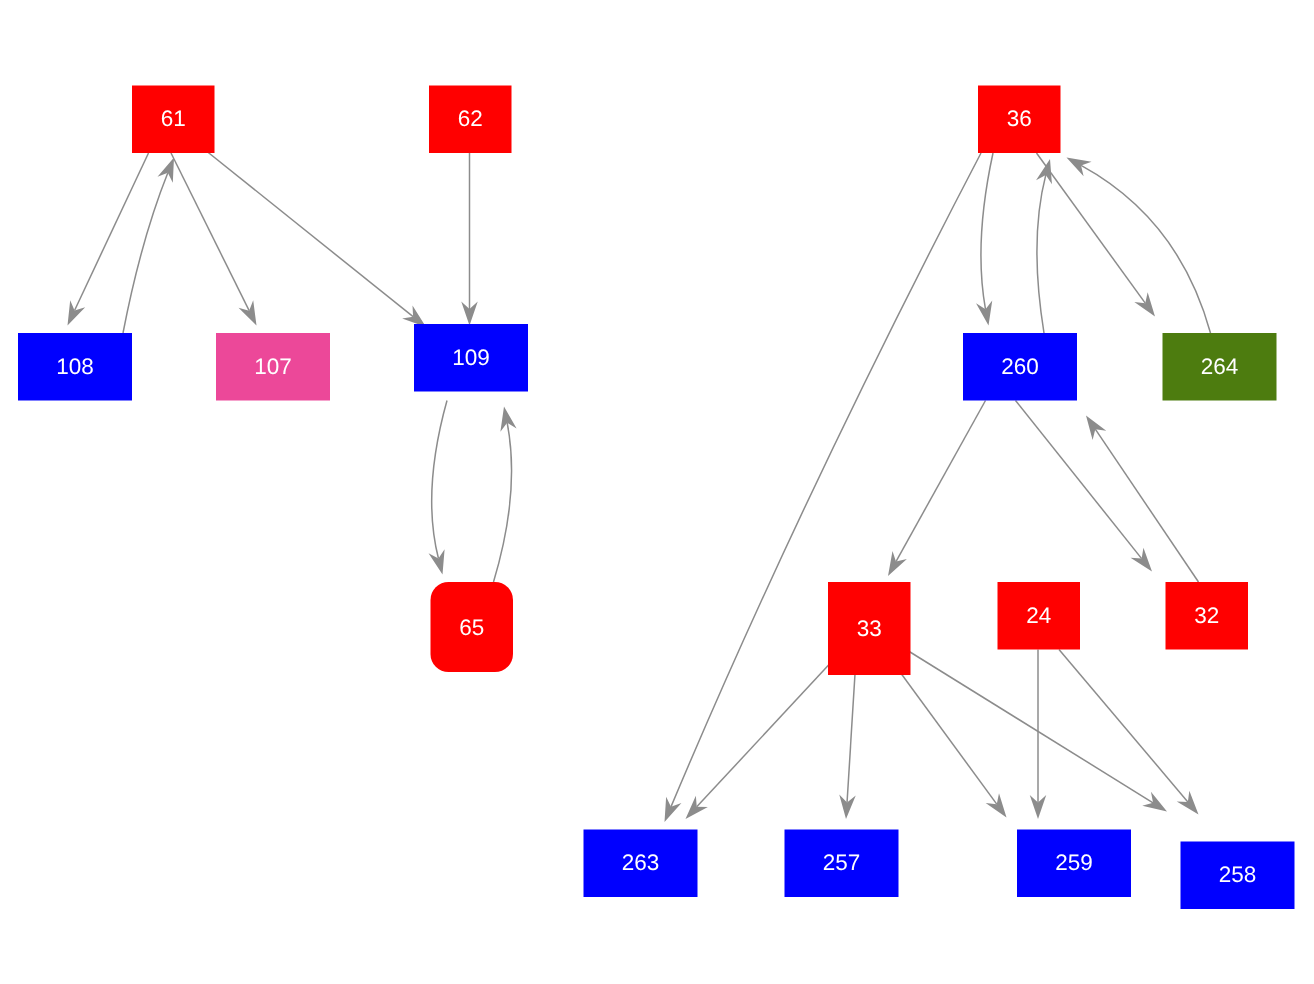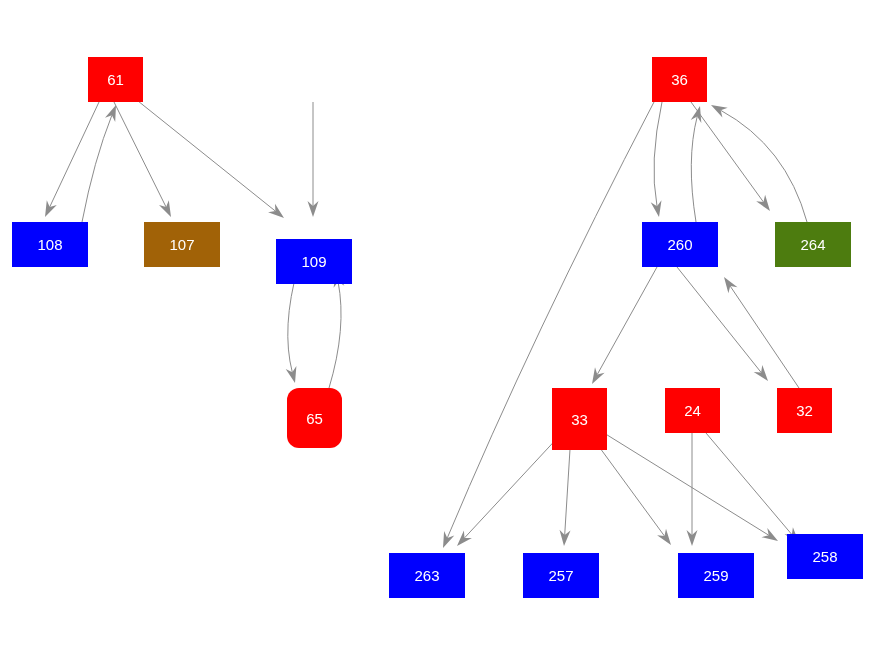--- a/index.html
+++ b/index.html
@@ -86,6 +86,9 @@
 <div class="graph-node" style="left: 88px; top: 57px; width: 55px; height: 45px; background: rgb(255, 0, 0);">
       <span>61</span>
     </div>
+    <div class="graph-node" style="left: 286px; top: 57px; width: 55px; height: 45px; background: rgb(255, 0, 0);">
+      <span>62</span>
+    </div>
     <div class="graph-node" style="left: 652px; top: 57px; width: 55px; height: 45px; background: rgb(255, 0, 0);">
       <span>36</span>
     </div>

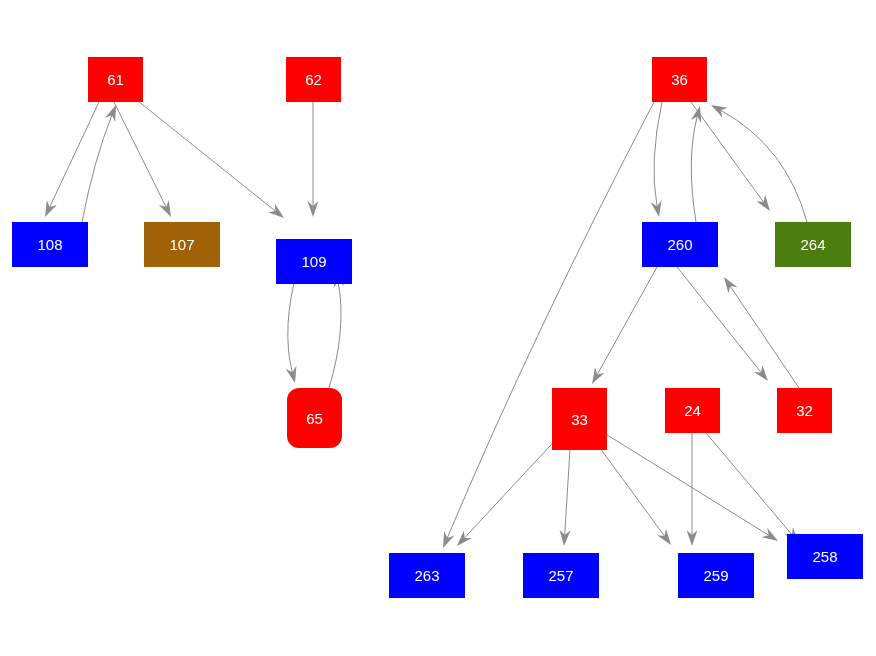--- a/index.html
+++ b/index.html
@@ -95,7 +95,7 @@
     <div class="graph-node" style="left: 12px; top: 222px; width: 76px; height: 45px; background: rgb(0, 0, 255);">
       <span>108</span>
     </div>
-    <div class="graph-node" style="left: 144px; top: 222px; width: 76px; height: 45px; background: #a16207;">
+    <div class="graph-node" style="left: 144px; top: 222px; width: 76px; height: 45px; background: #ec4899;">
       <span>107</span>
     </div>
     <div class="graph-node" style="left: 276px; top: 239px; width: 76px; height: 45px; background: rgb(0, 0, 255);">

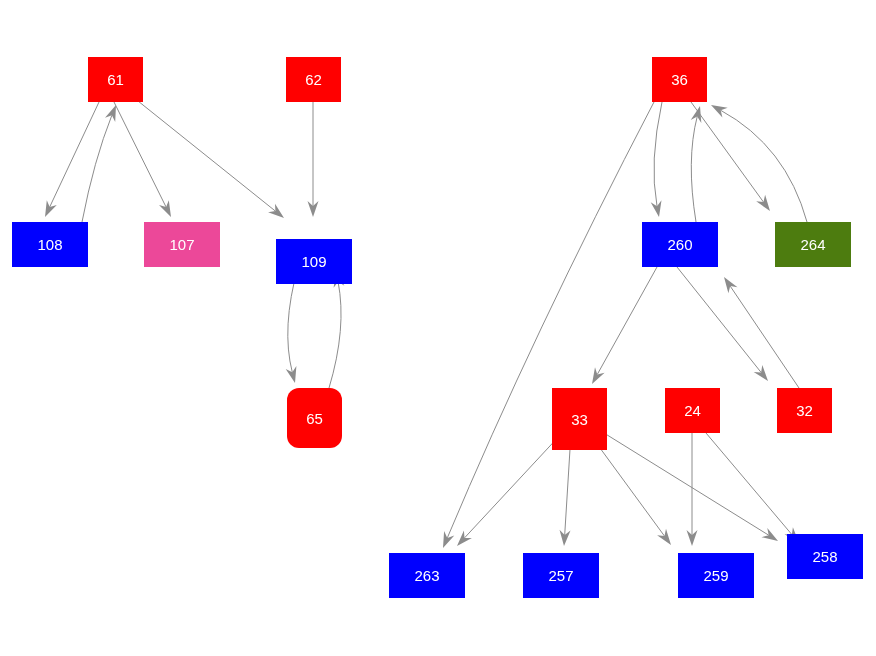--- a/index.html
+++ b/index.html
@@ -98,7 +98,7 @@
     <div class="graph-node" style="left: 144px; top: 222px; width: 76px; height: 45px; background: #ec4899;">
       <span>107</span>
     </div>
-    <div class="graph-node" style="left: 276px; top: 239px; width: 76px; height: 45px; background: rgb(0, 0, 255);">
+    <div class="graph-node" style="left: 276px; top: 216px; width: 76px; height: 45px; background: rgb(0, 0, 255);">
       <span>109</span>
     </div>
     <div class="graph-node" style="left: 642px; top: 222px; width: 76px; height: 45px; background: rgb(0, 0, 255);">

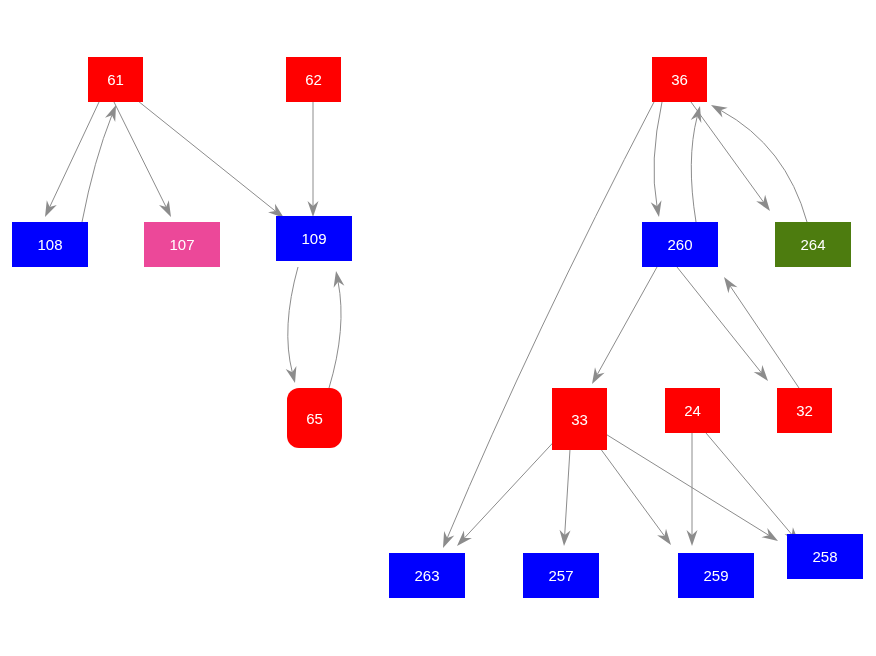--- a/index.html
+++ b/index.html
@@ -128,7 +128,7 @@
     <div class="graph-node" style="left: 654px; top: 553px; width: 76px; height: 45px; background: rgb(0, 0, 255); margin-left: 24px;">
       <span>259</span>
     </div>
-    <div class="graph-node" style="left: 787px; top: 534px; width: 76px; height: 45px; background: rgb(0, 0, 255); text-align: right;">
+    <div class="graph-node" style="left: 787px; top: 561px; width: 76px; height: 45px; background: rgb(0, 0, 255); text-align: right;">
       <span>258</span>
     </div>
   </div>

